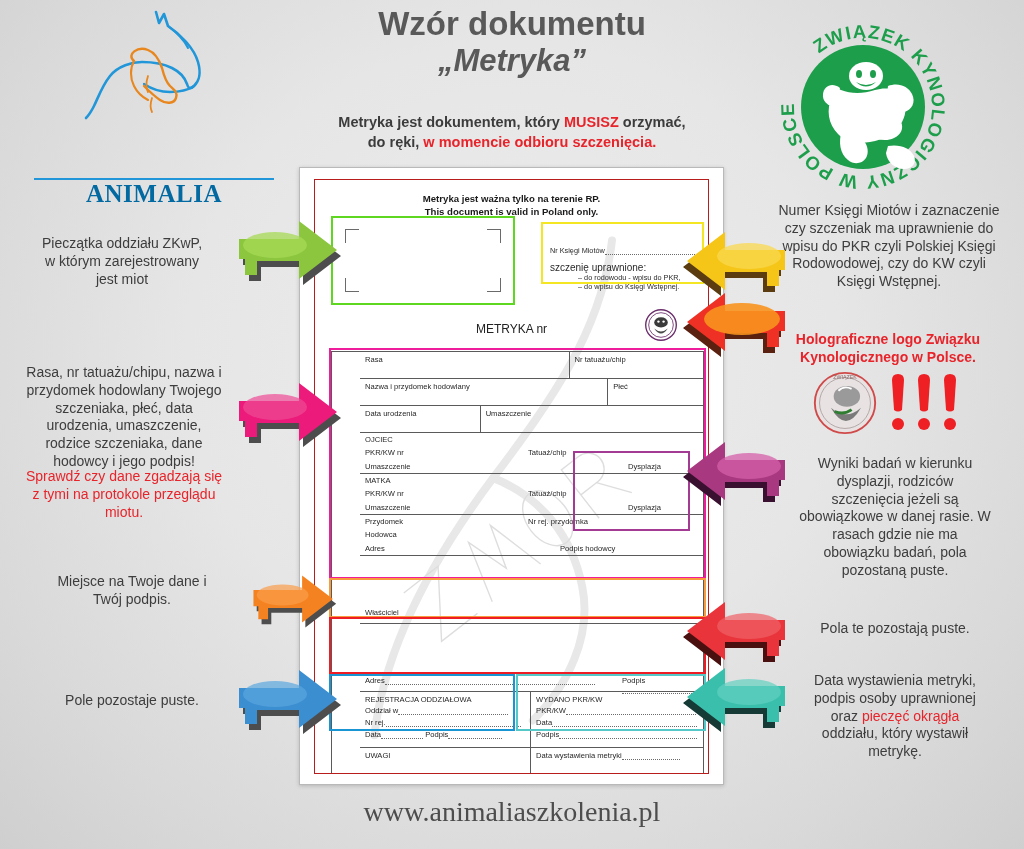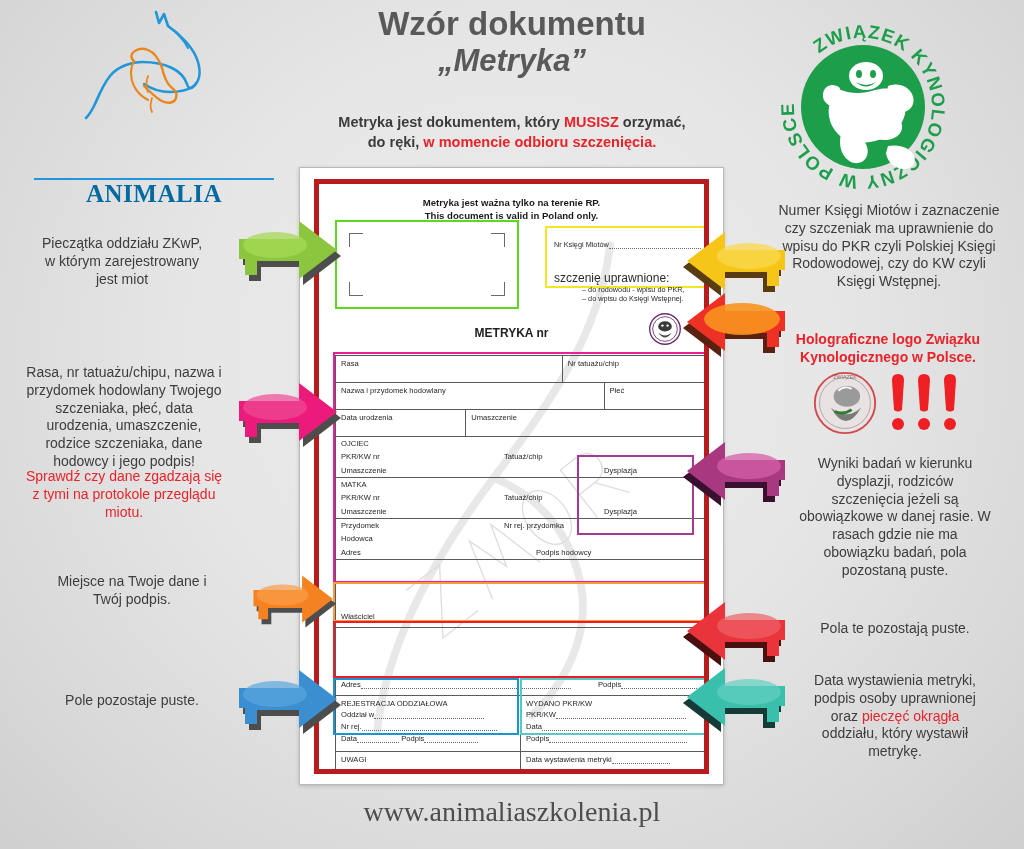--- a/index.html
+++ b/index.html
@@ -45,7 +45,7 @@
     box-shadow: 0 1px 4px rgba(0,0,0,.18);
   }
   #doc-inner { position: absolute; left: 14px; top: 11px; right: 14px; bottom: 10px;
-    border: 5px solid #b91c1c; background: #fff; overflow: hidden; }
+    border: 1px solid #b91c1c; background: #fff; overflow: hidden; }
   #watermark { position: absolute; left: 0; top: 0; width: 100%; height: 100%;
     pointer-events: none; z-index: 3; opacity: .5; }
   .doc-head {

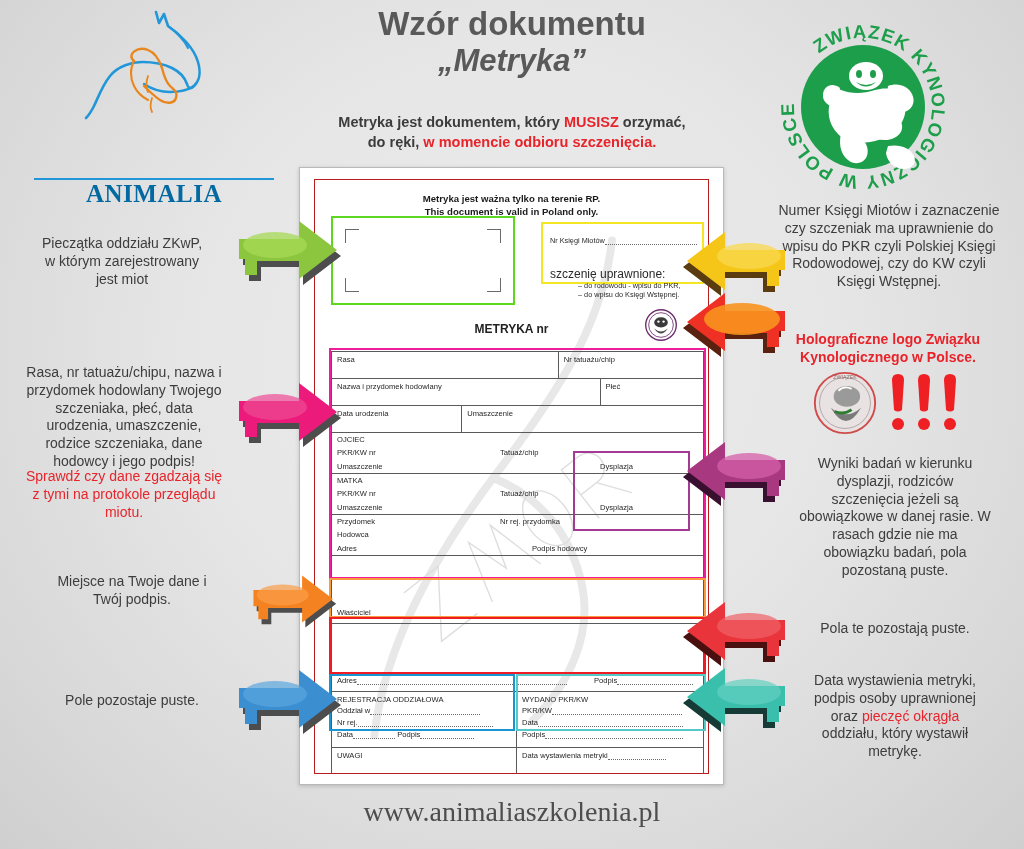--- a/index.html
+++ b/index.html
@@ -68,7 +68,7 @@
 
   
   .ksiega-box { position: absolute; left: 226px; top: 42px; width: 163px; height: 62px;
-    border: 2px solid #f5e624; z-index: 5; padding: 12px 6px 0 7px; }
+    border: 2px solid #f5e624; z-index: 5; padding: 22px 6px 0 7px; }
   .ksiega-l1 { font-size: 7.3px; color: #2a2a2a; white-space: nowrap; }
   .dots { border-bottom: 1px dotted #6a6a6a; display: inline-block; vertical-align: bottom; height: 8px; }
   .ksiega-l2 { font-size: 12px; color: #2a2a2a; margin-top: 22px; }

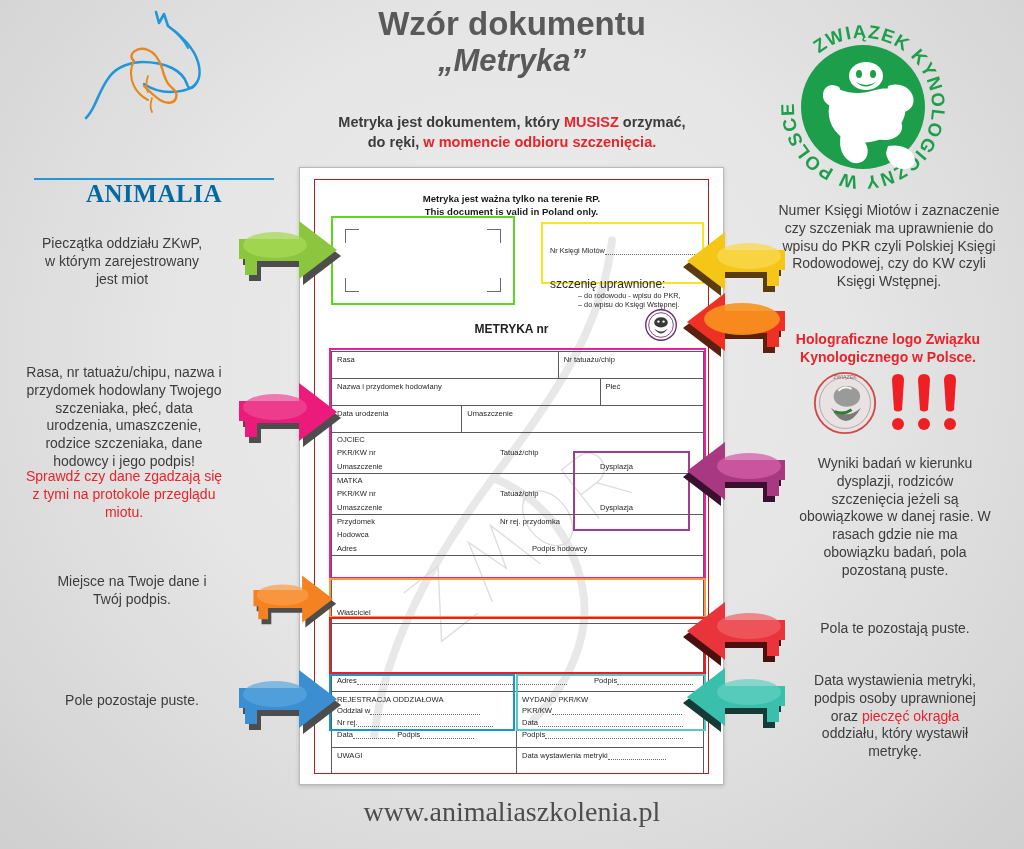--- a/index.html
+++ b/index.html
@@ -71,7 +71,7 @@
     border: 2px solid #f5e624; z-index: 5; padding: 22px 6px 0 7px; }
   .ksiega-l1 { font-size: 7.3px; color: #2a2a2a; white-space: nowrap; }
   .dots { border-bottom: 1px dotted #6a6a6a; display: inline-block; vertical-align: bottom; height: 8px; }
-  .ksiega-l2 { font-size: 12px; color: #2a2a2a; margin-top: 22px; }
+  .ksiega-l2 { font-size: 10px; color: #2a2a2a; margin-top: 7px; }
   .ksiega-li { font-size: 7.3px; color: #2a2a2a; margin-left: 28px; white-space: nowrap; }
 
   

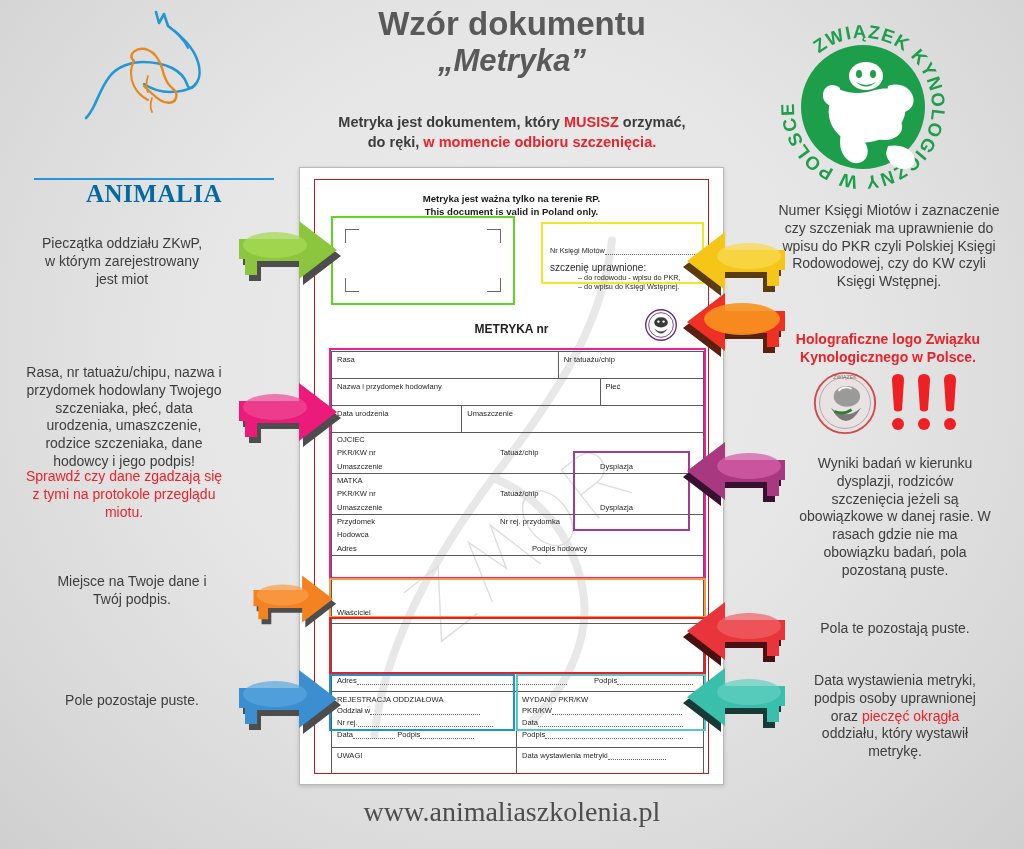--- a/index.html
+++ b/index.html
@@ -54,7 +54,7 @@
   }
   .doc-title-metryka {
     position: absolute; left: 0; width: 100%; top: 142px; text-align: center;
-    font-size: 12px; color: #222; z-index: 4; font-weight: bold;
+    font-size: 12px; color: #222; z-index: 4;
   }
 
   

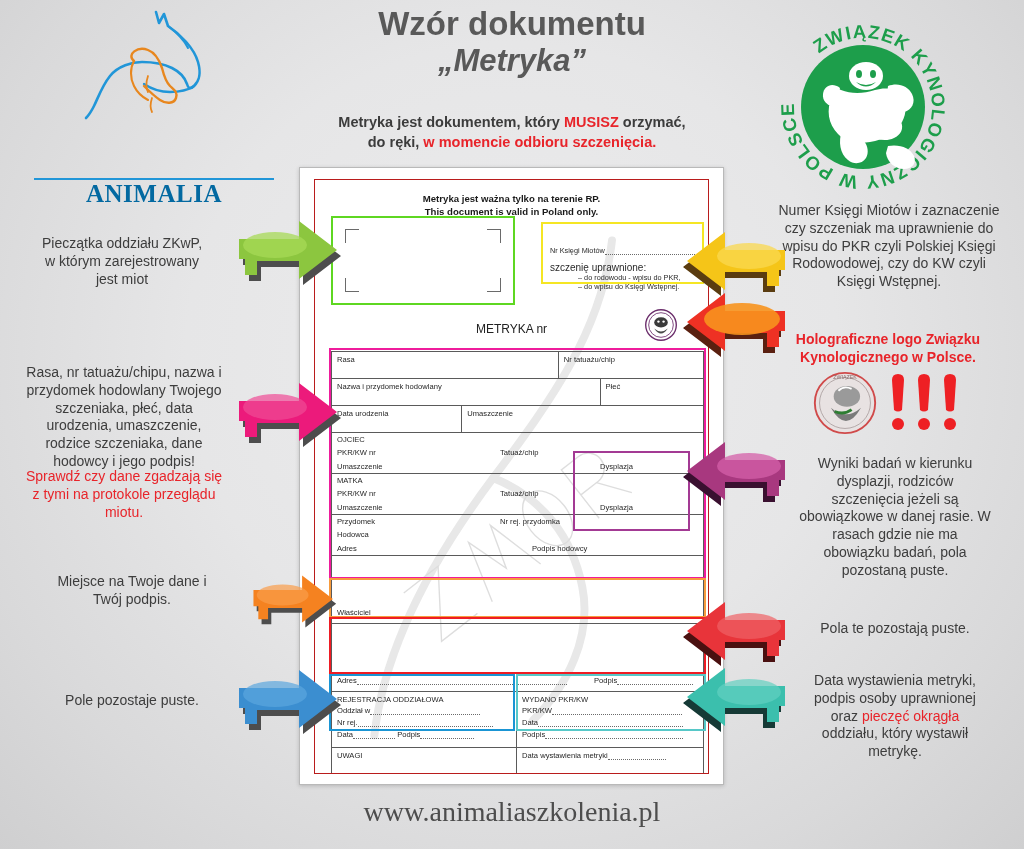--- a/index.html
+++ b/index.html
@@ -89,7 +89,7 @@
   .reg-col { position: relative; font-size: 7.6px; color: #262626; padding: 3px 0 0 5px; }
   .uwagi-row { position: relative; display: flex; height: 56px; }
   .italic-note { font-style: italic; font-size: 7.3px; color: #3a3a3a; }
-  #form-table-outer { border: 1.1px solid #5a5a5a; border-bottom: none; }
+  #form-table-outer { border: 1.1px solid #5a5a5a; border-bottom: none; padding-left: 28px; }
 
   
   .hl { position: absolute; z-index: 7; pointer-events: none; }

